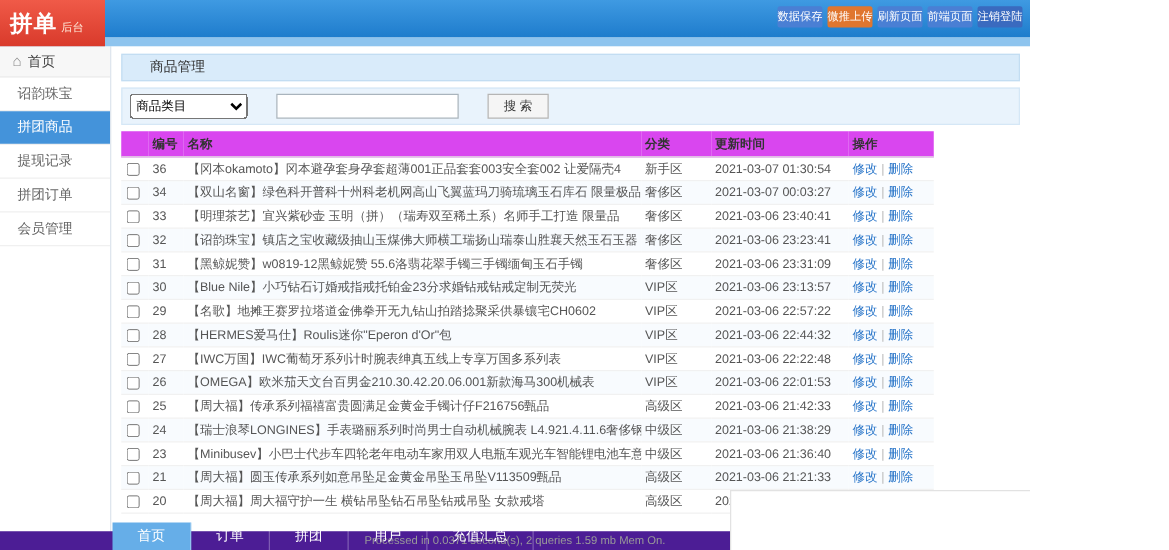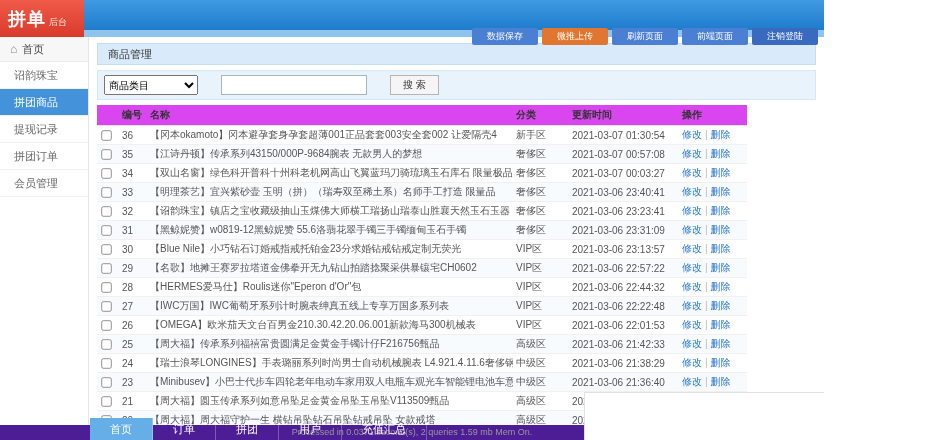--- a/index.html
+++ b/index.html
@@ -20,7 +20,7 @@
     border-right:1px solid rgba(255,255,255,.28);}
   .tab.active{background:#66aee8;}
   .header-actions{position:absolute;right:6px;top:5px;display:flex;gap:4px;z-index:3;}
-  .action-btn{font-size:9px;color:#fff;padding:2px 15px;border-radius:2px;cursor:pointer;white-space:nowrap;margin-top:23px;}
+  .action-btn{font-size:9px;color:#fff;padding:2px 0;border-radius:2px;cursor:pointer;white-space:nowrap;}
 
   
   .sidebar{position:absolute;left:0;top:37px;bottom:0;width:88px;background:#fff;

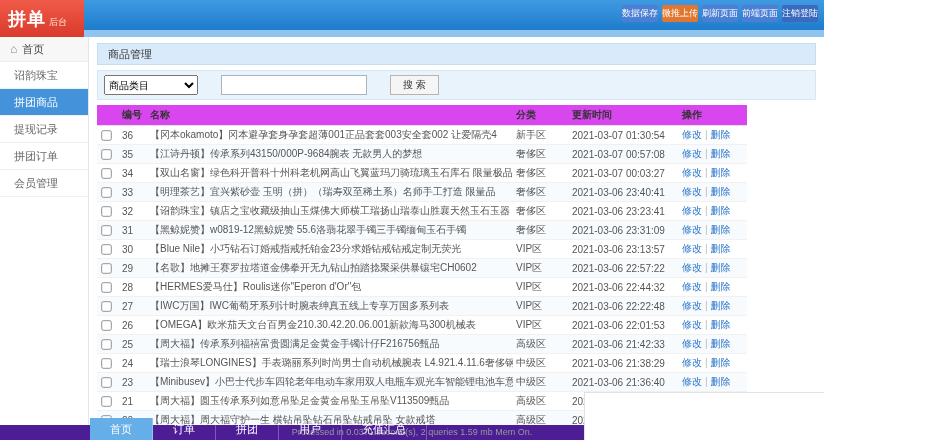--- a/index.html
+++ b/index.html
@@ -36,7 +36,7 @@
   .main{position:absolute;left:89px;top:37px;right:0;bottom:15px;background:#fff;
     padding:6px 8px;box-sizing:border-box;overflow:hidden;}
   .section-bar{background:#d9ebfa;border:1px solid #c3ddf2;height:20px;line-height:20px;
-    padding-left:10px;font-size:11px;color:#333;margin-bottom:5px;}
+    padding-left:22px;font-size:11px;color:#333;margin-bottom:5px;}
   .search-bar{background:#e9f3fc;border:1px solid #d5e7f6;padding:4px 6px;margin-bottom:5px;
     display:flex;align-items:center;gap:23px;}
   .search-bar select{width:94px;height:20px;font-size:10px;font-family:inherit;}

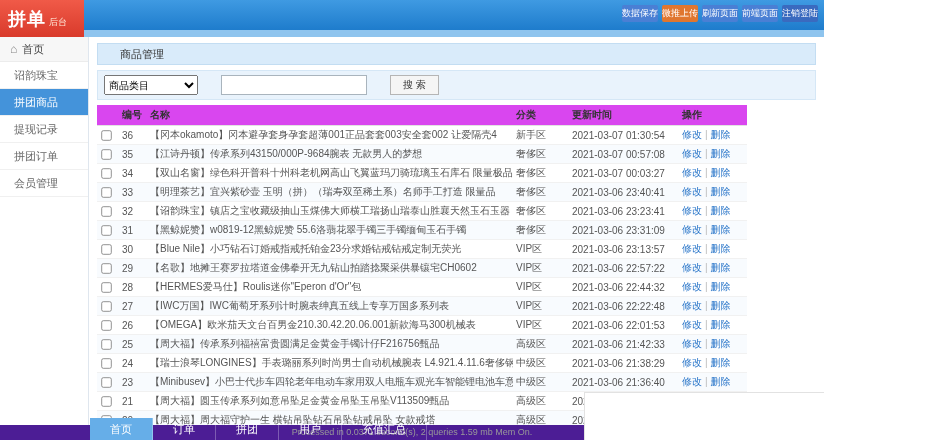--- a/index.html
+++ b/index.html
@@ -136,14 +136,6 @@
           </tr>
           <tr>
             <td class="c-cb"><input type="checkbox" style=""></td>
-            <td class="c-id">35</td>
-            <td class="c-name">【江诗丹顿】传承系列43150/000P-9684腕表 无款男人的梦想</td>
-            <td class="c-cat">奢侈区</td>
-            <td class="c-time">2021-03-07 00:57:08</td>
-            <td class="c-op"><a>修改</a><span class="sep">|</span><a>删除</a></td>
-          </tr>
-          <tr>
-            <td class="c-cb"><input type="checkbox" style=""></td>
             <td class="c-id">34</td>
             <td class="c-name">【双山名窗】绿色科开普科十州科老机网高山飞翼蓝玛刀骑琉璃玉石库石 限量极品</td>
             <td class="c-cat">奢侈区</td>

